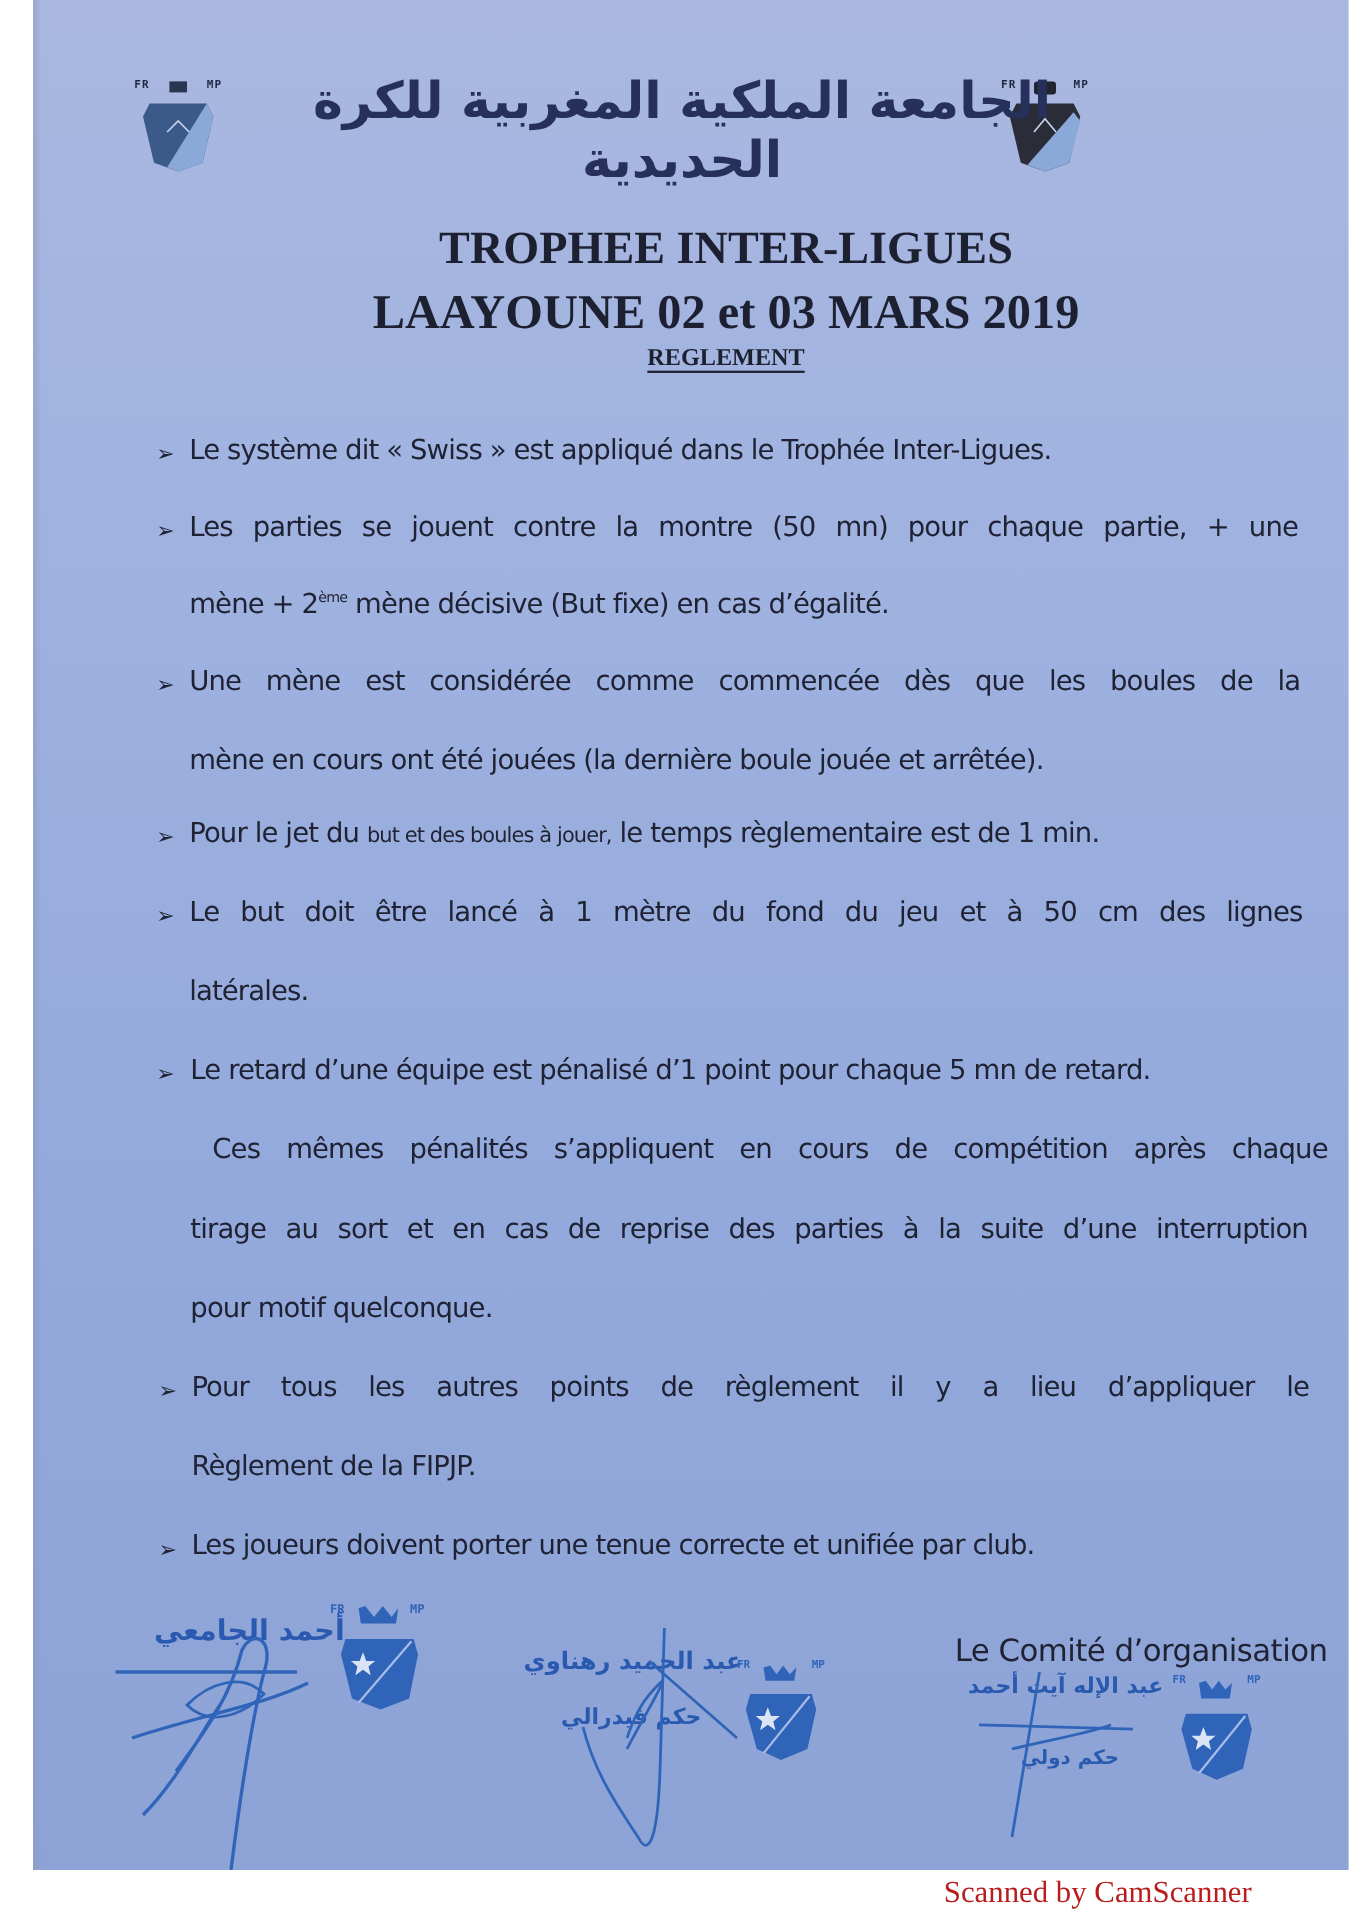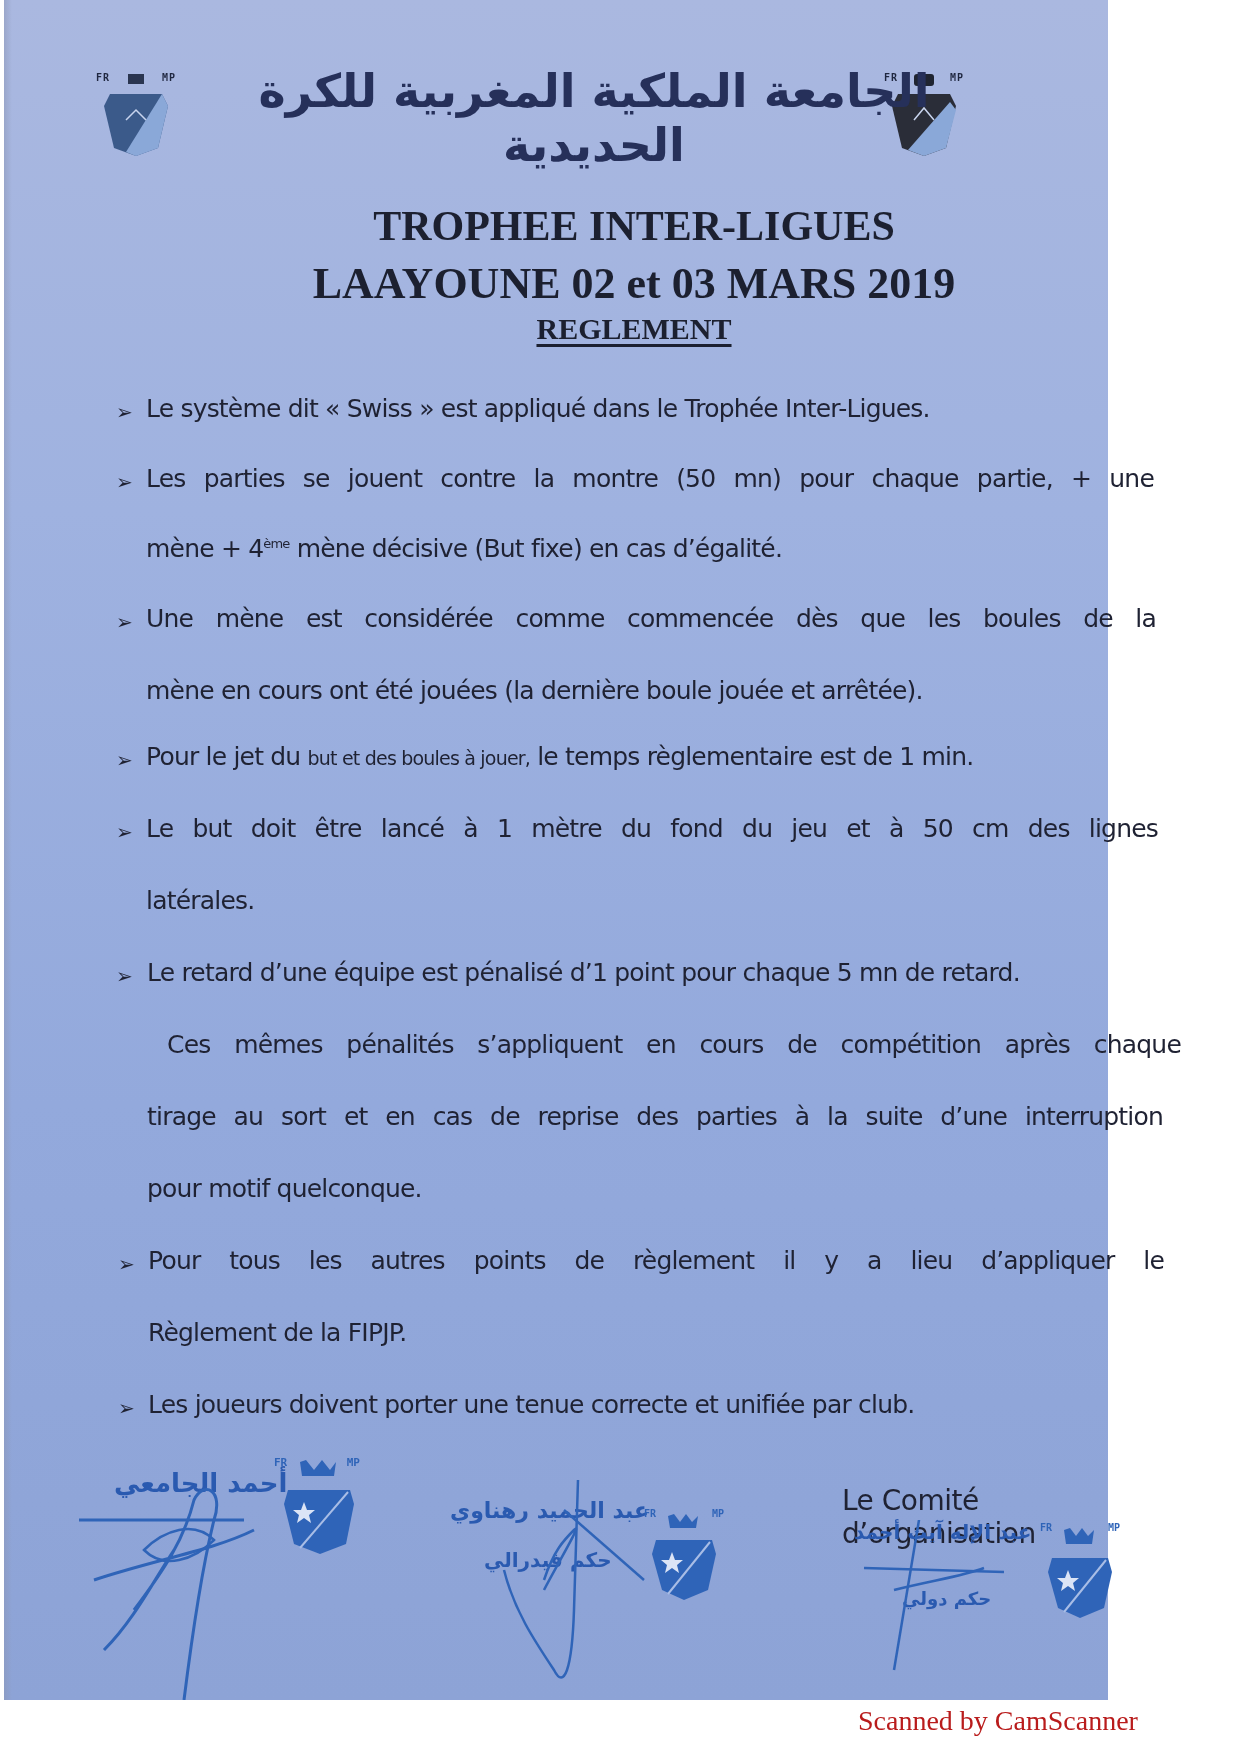--- a/index.html
+++ b/index.html
@@ -8,7 +8,7 @@
     font-family:"DejaVu Sans", sans-serif;
   }
   .paper {
-    position:absolute; left:4px; top:0; width:1104px; height:1700px;
+    position:absolute; left:30px; top:0; width:1196px; height:1700px;
     background: linear-gradient(180deg, #aab8e0 0%, #9fb2e0 30%, #93a9dc 65%, #8da3d6 100%);
   }
   .paper::before {

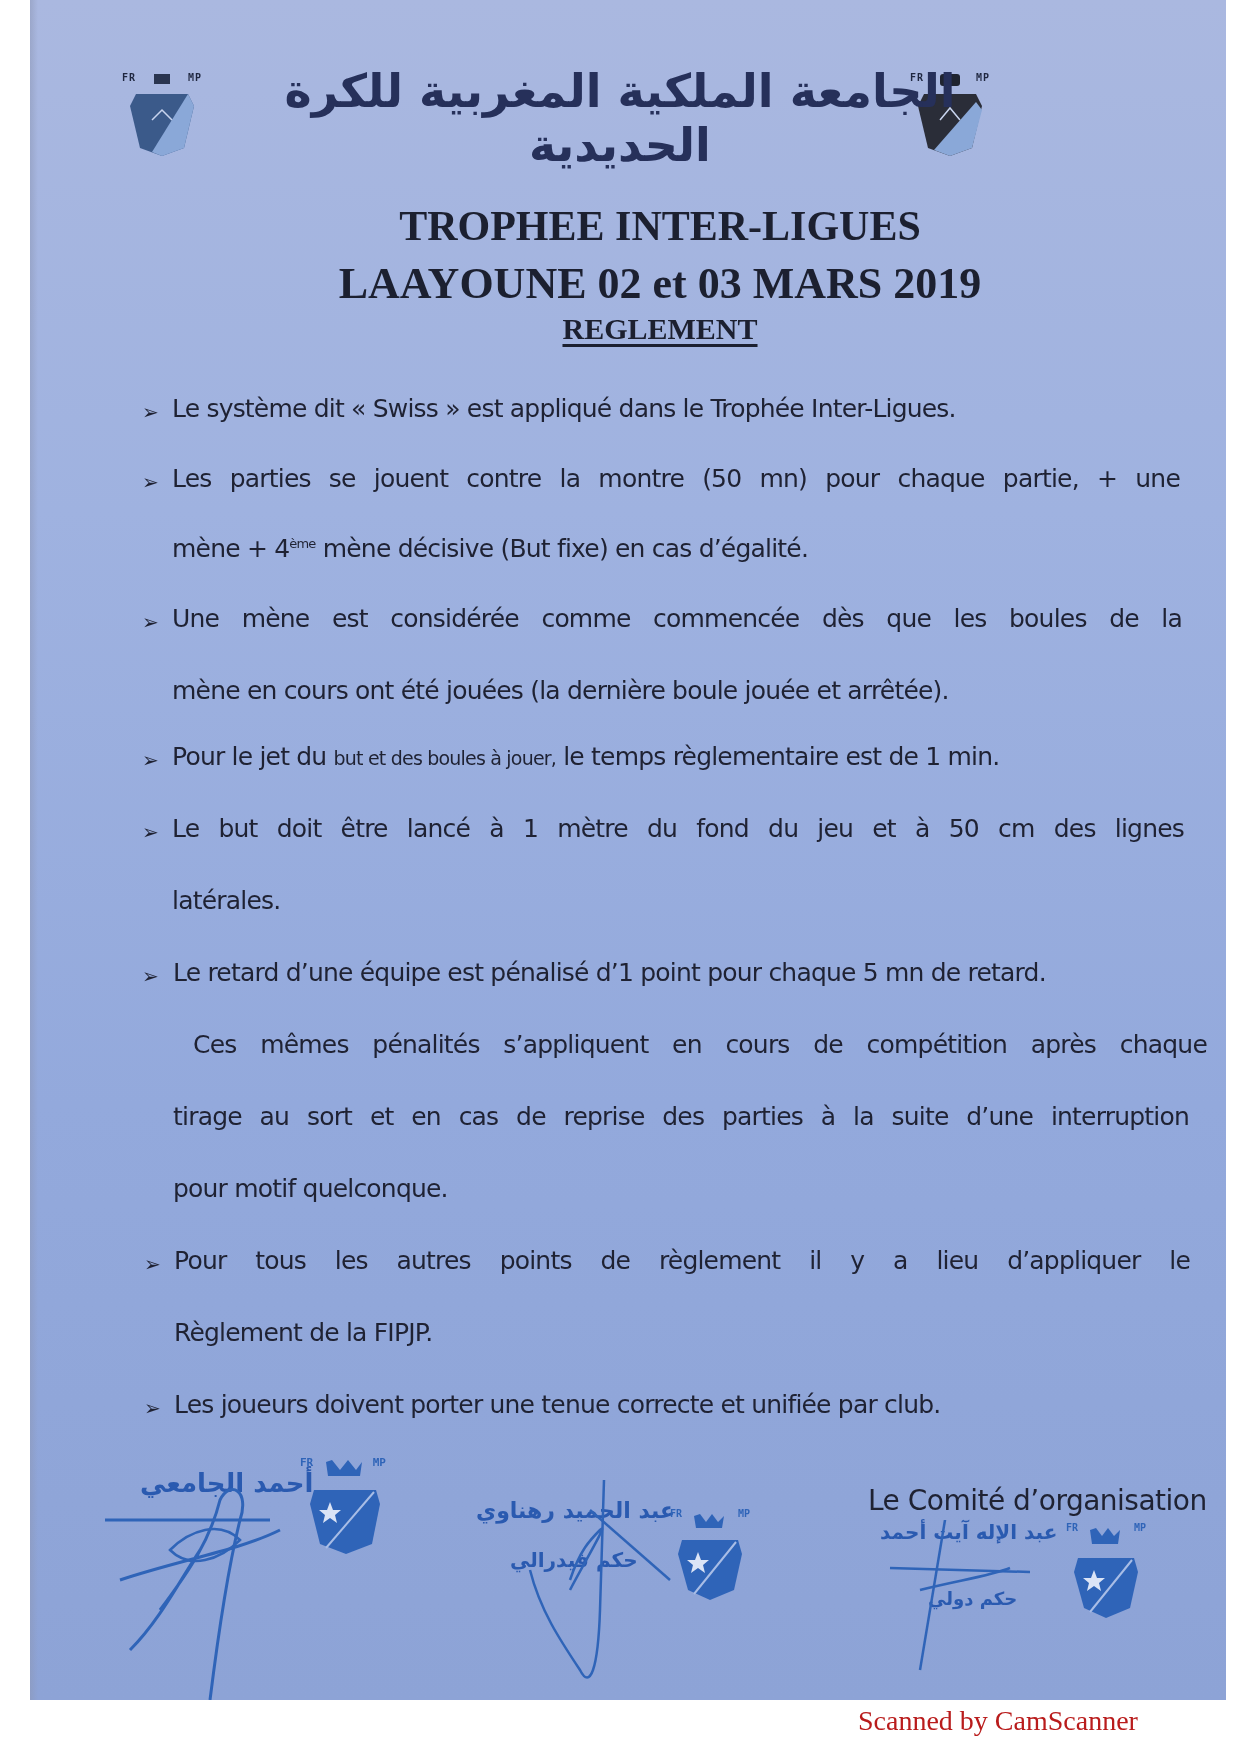--- a/index.html
+++ b/index.html
@@ -35,7 +35,7 @@
   }
   .t1 { top:202px; font-size:42px; }
   .t2 { top:258px; font-size:44px; }
-  .t3 { top:312px; font-size:30px; text-decoration:underline; text-underline-offset:5px; }
+  .t3 { top:312px; font-size:22px; text-decoration:underline; text-underline-offset:5px; }
   .rules { position:absolute; left:0; top:0; width:100%; }
   .line {
     position:absolute; font-family:"DejaVu Sans", sans-serif; font-size:25px; color:#1f2233;

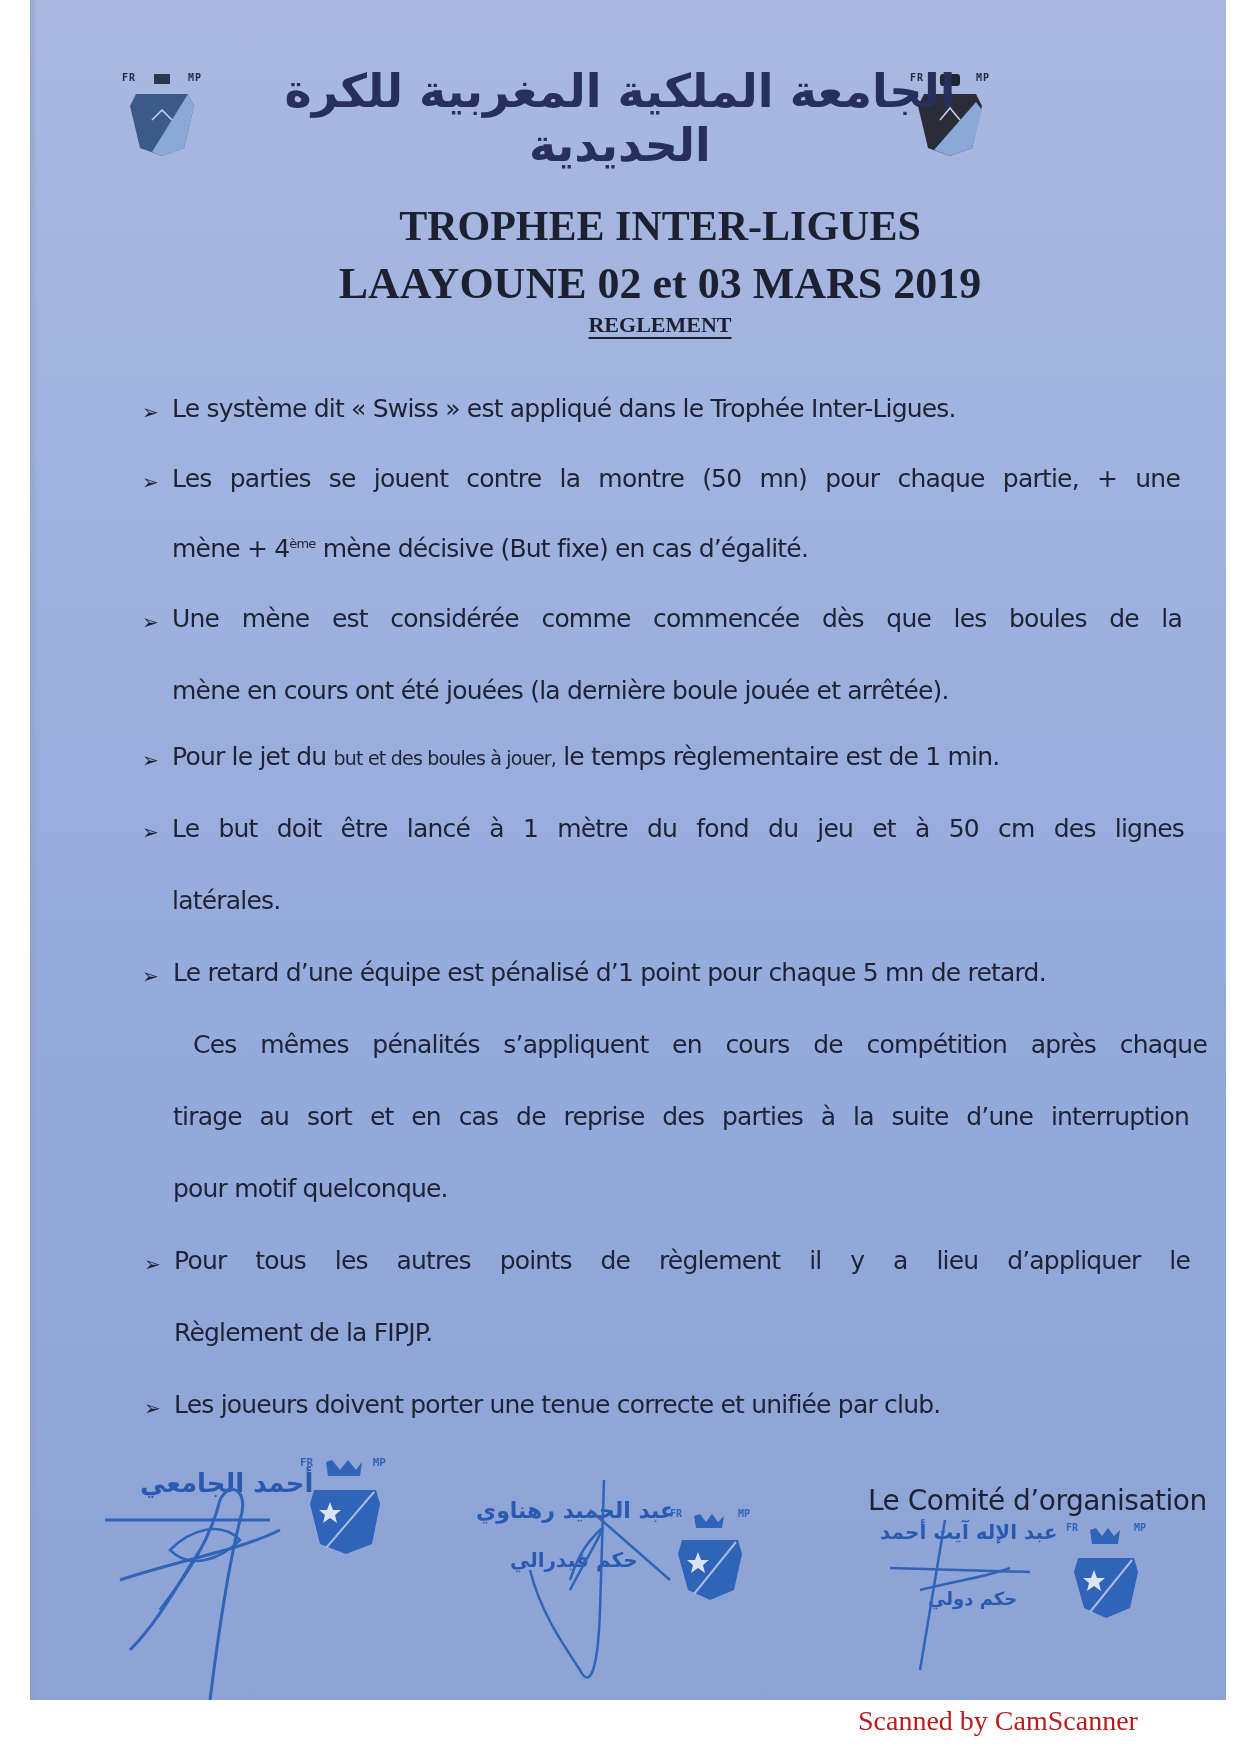--- a/index.html
+++ b/index.html
@@ -92,7 +92,7 @@
 
     <span class="bullet" style="left:112px;top:470px;">➢</span>
     <div class="line just" style="left:142px;top:464px;width:1008px;">Les parties se jouent contre la montre (50 mn) pour chaque partie, + une</div>
-    <div class="line" style="left:142px;top:534px;"><span>mène + 4</span><sup>ème</sup><span> mène décisive (But fixe) en cas d’égalité.</span></div>
+    <div class="line" style="left:142px;top:534px;"><span>mène + 2</span><sup>ème</sup><span> mène décisive (But fixe) en cas d’égalité.</span></div>
 
     <span class="bullet" style="left:112px;top:610px;">➢</span>
     <div class="line just" style="left:142px;top:604px;width:1010px;">Une mène est considérée comme commencée dès que les boules de la</div>

